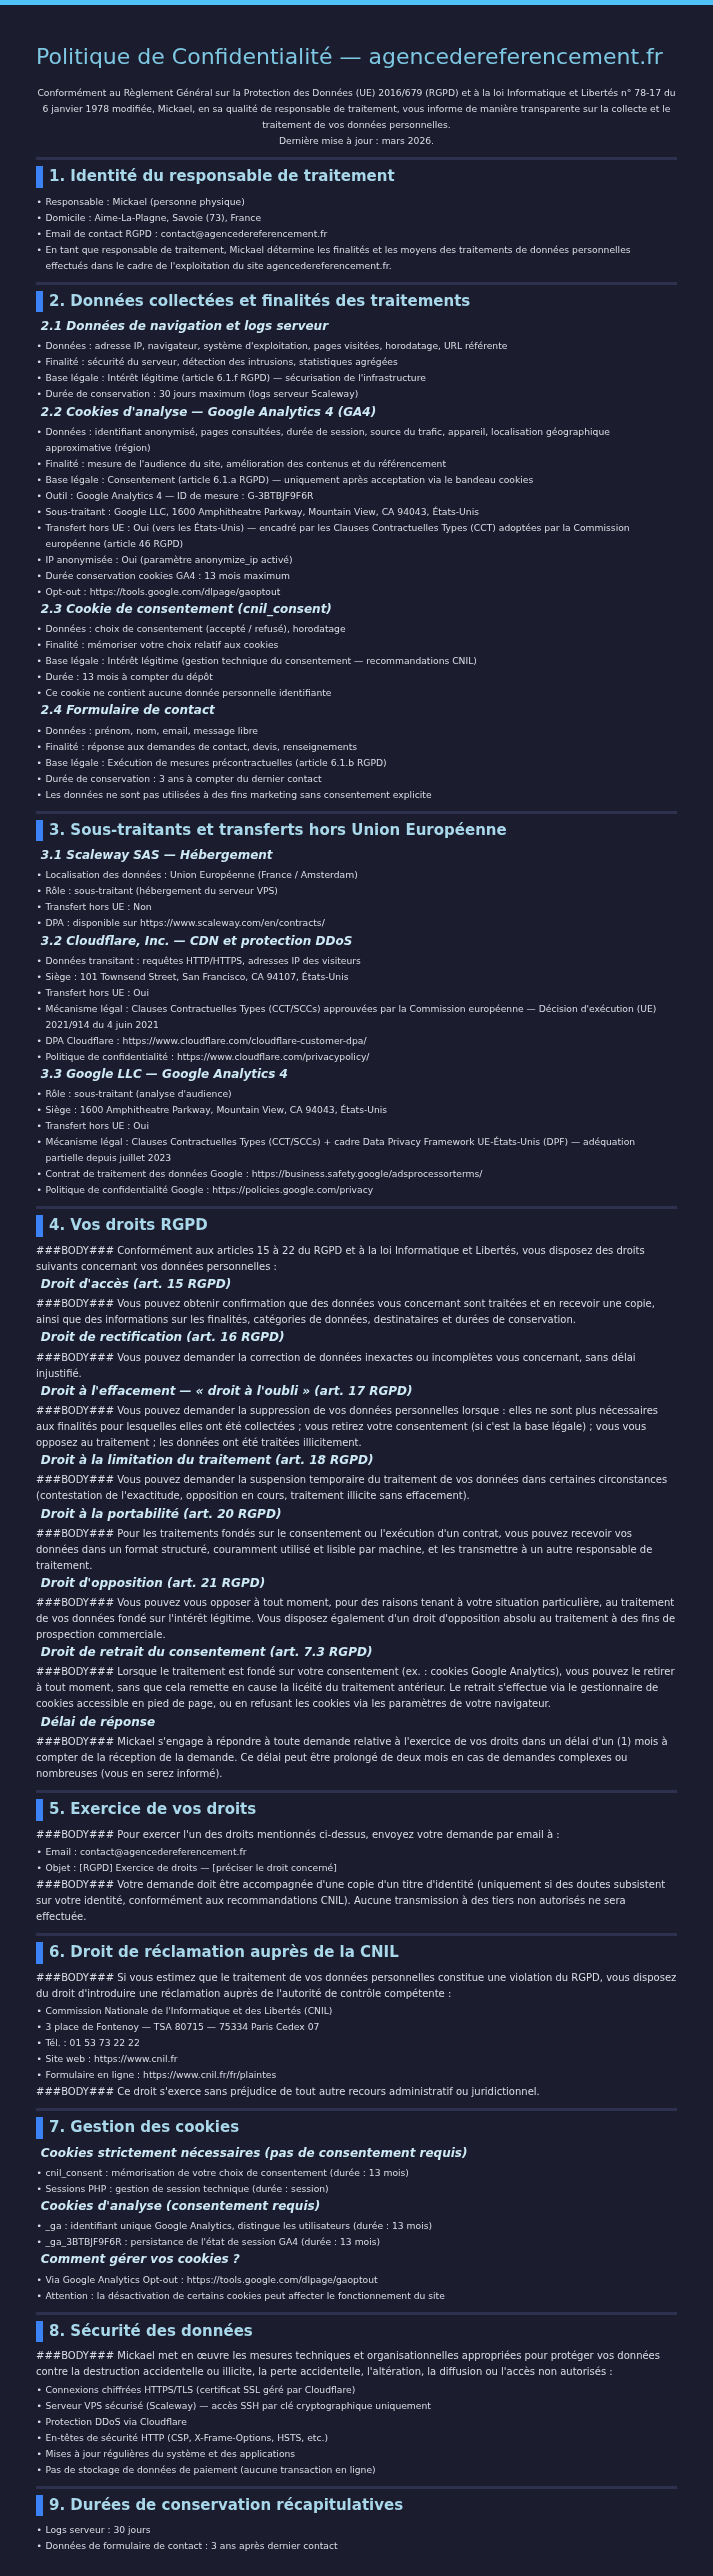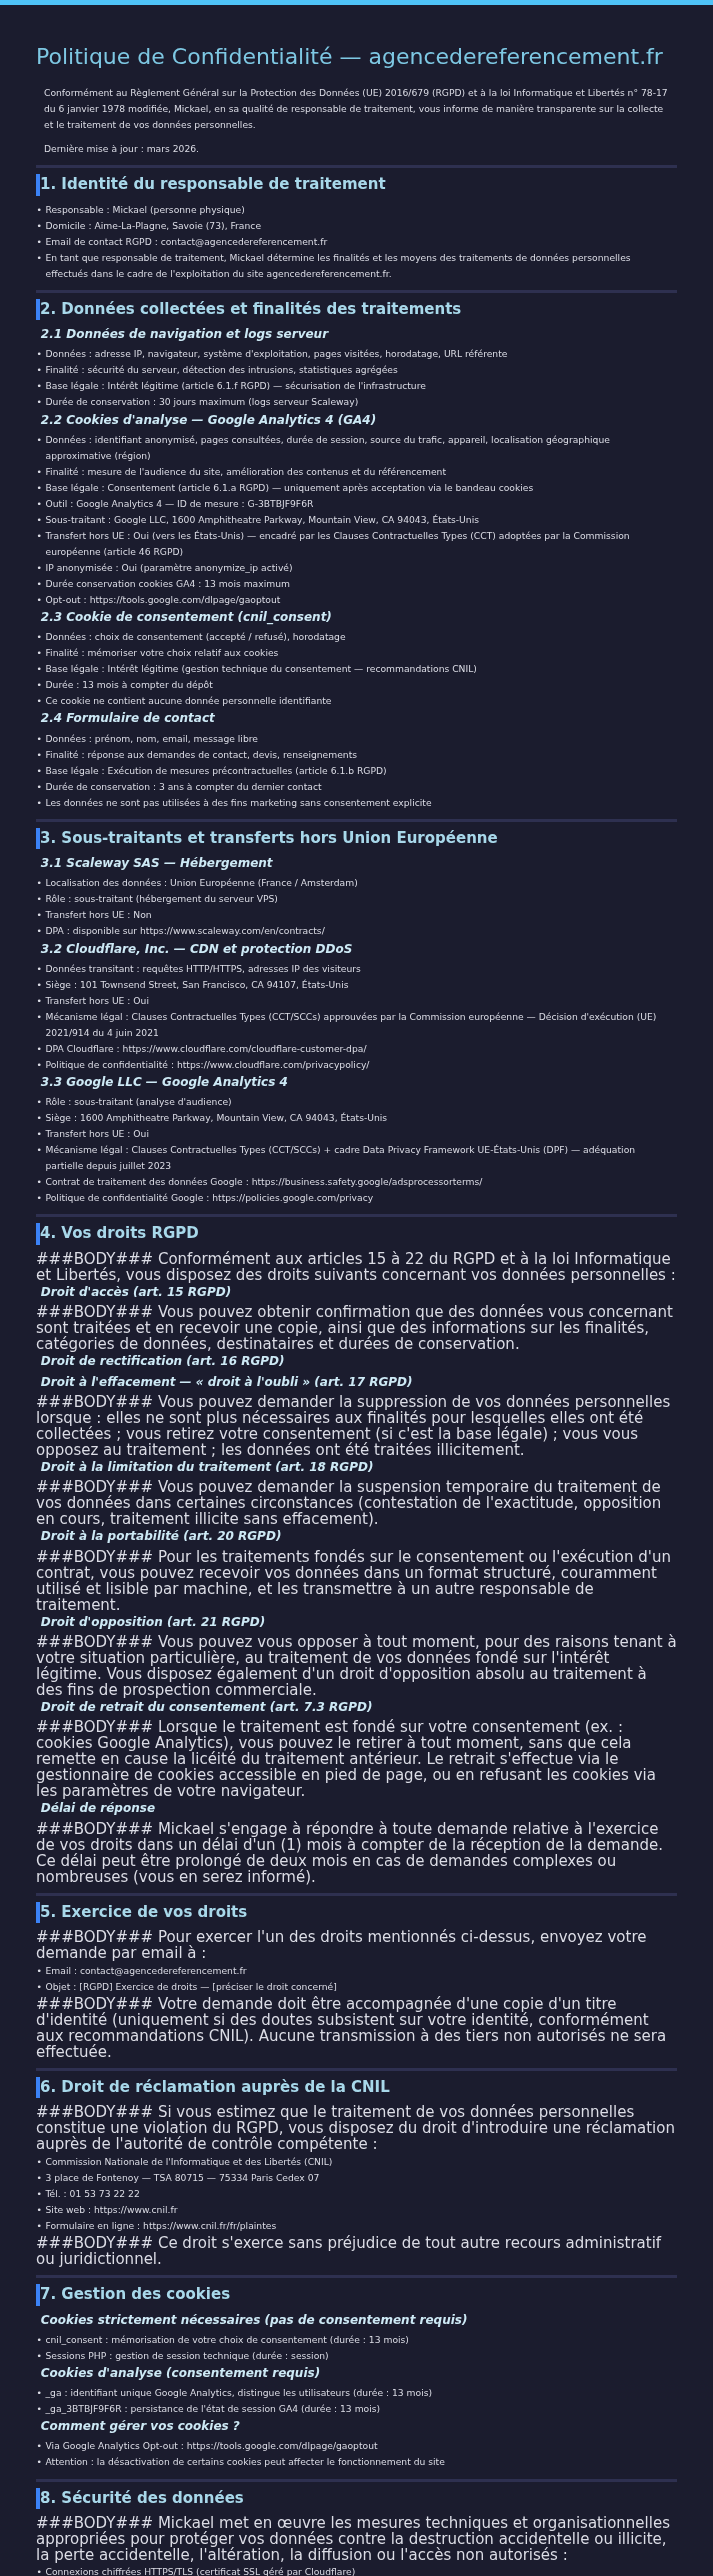--- a/index.html
+++ b/index.html
@@ -19,7 +19,7 @@
       font-weight: normal;
     }
     .intro { font-size: 9.2px; line-height: 16px; margin: 0 0 8.3px 0; }
-    .intro p { margin: 8px; }
+    .intro p { margin: 0; text-align: center; }
     .sep { height: 3px; background: #2e3050; margin: 0 0 6px 0; }
     .section { margin-bottom: 8.3px; }
     h2 {

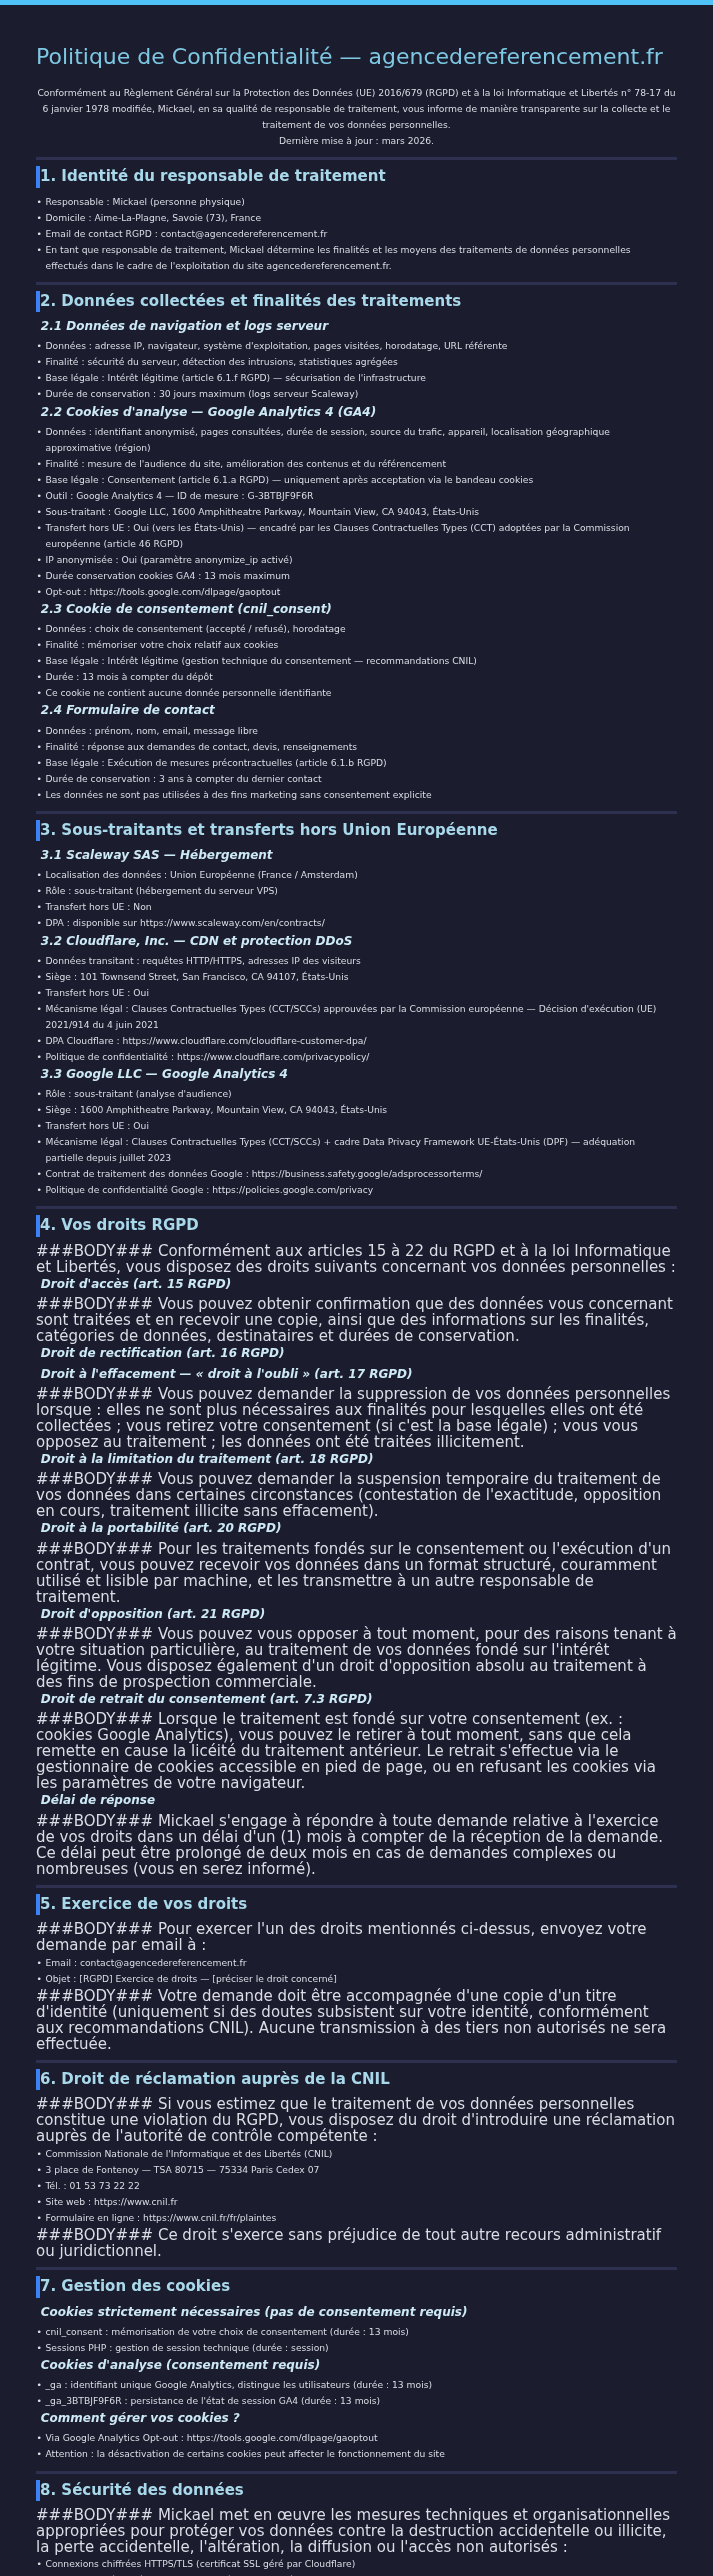--- a/index.html
+++ b/index.html
@@ -27,8 +27,8 @@
       font-size: 15px;
       line-height: 21.4px;
       margin: 0 0 6px 0;
-      padding-left: 0;
-      border-left: 4px solid #3b82f6;
+      padding-left: 6px;
+      border-left: 7px solid #3b82f6;
       font-weight: bold;
     }
     h3 {

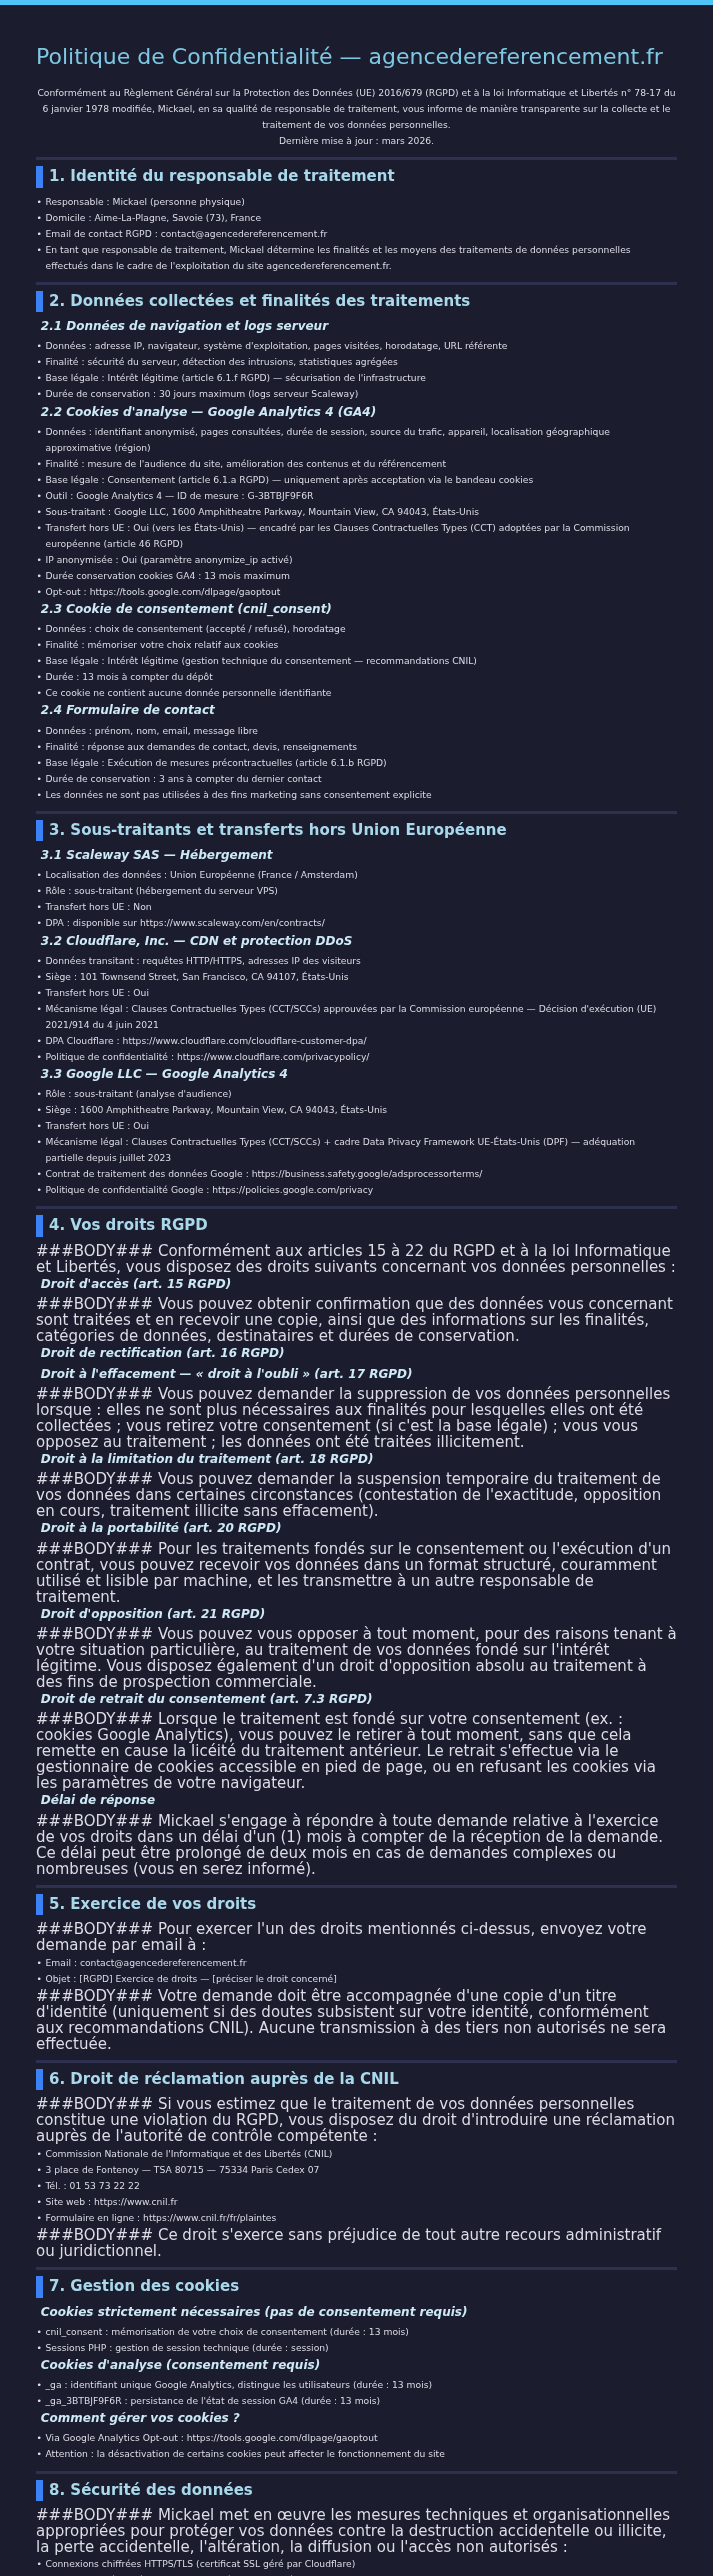--- a/index.html
+++ b/index.html
@@ -54,7 +54,7 @@
       top: 0;
       color: #dcdde6;
     }
-    p.body { font-size: 15px; line-height: 16px; margin: 0 0 1.2px 0; }
+    p.body { font-size: 10px; line-height: 16px; margin: 0 0 1.2px 0; }
   </style>
 </head>
 <body>

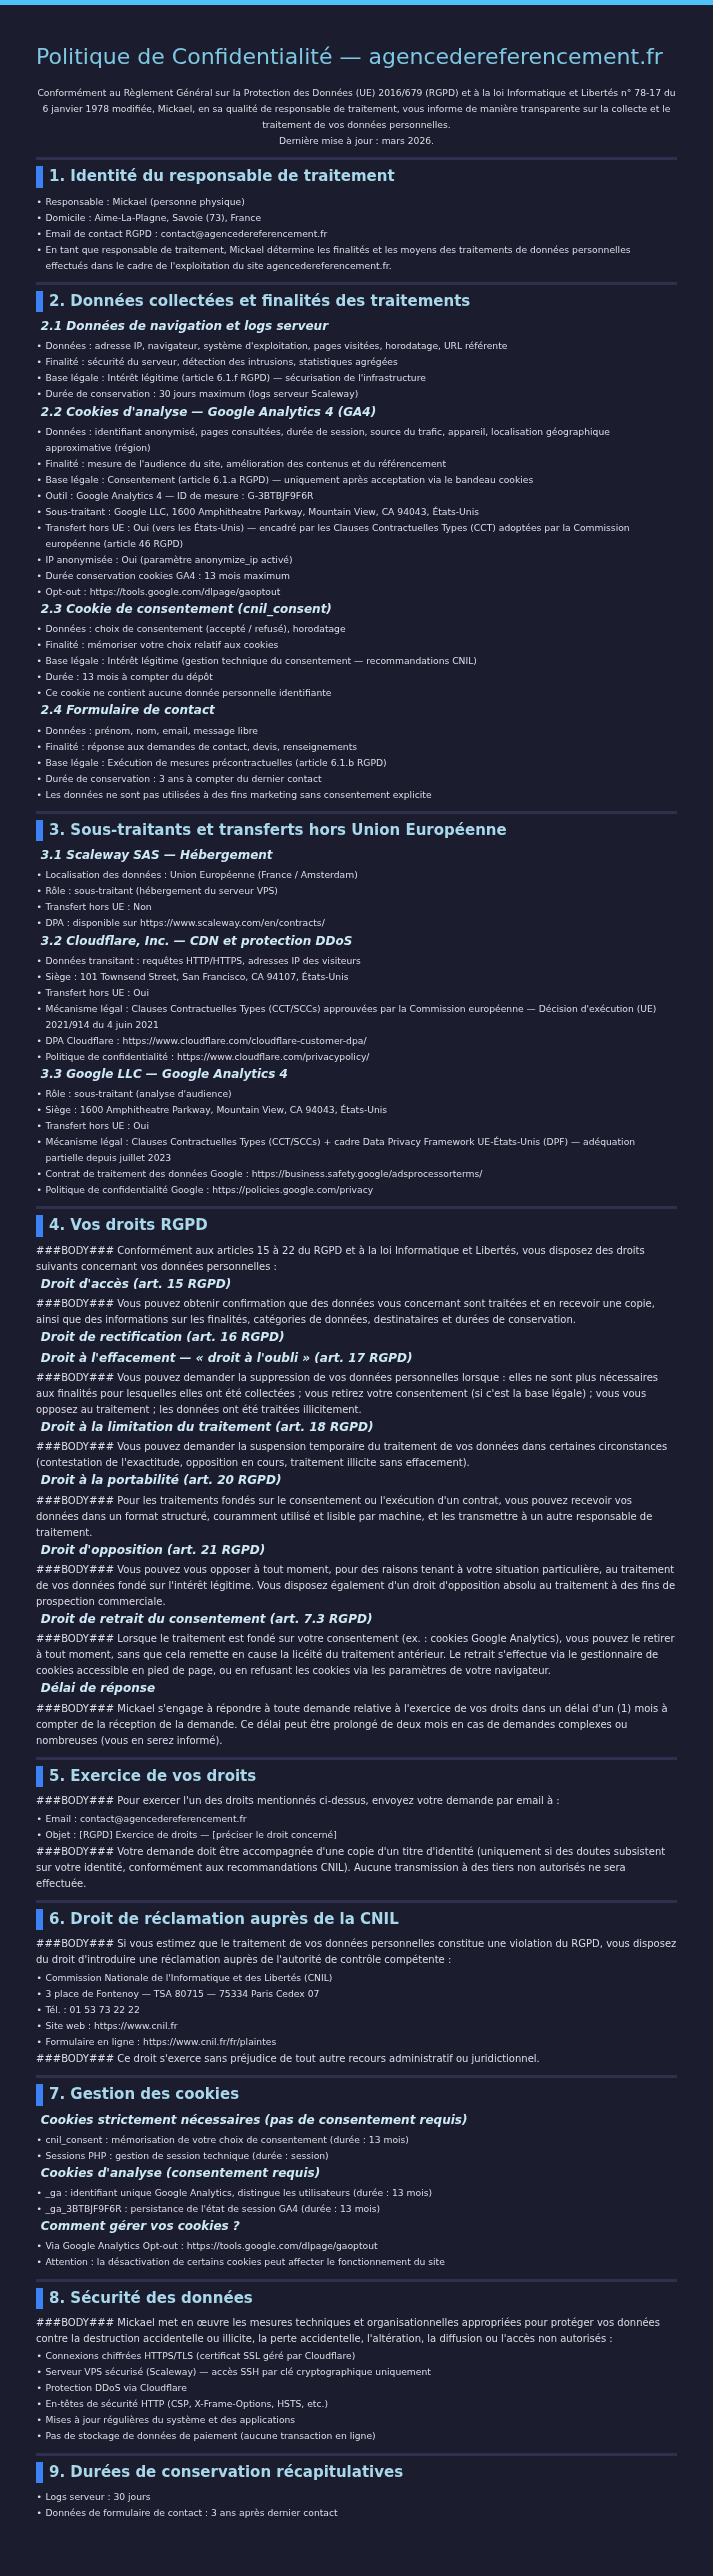--- a/index.html
+++ b/index.html
@@ -171,6 +171,7 @@
     <h3>Droit d'accès (art. 15 RGPD)</h3>
     <p class="body">###BODY### Vous pouvez obtenir confirmation que des données vous concernant sont traitées et en recevoir une copie, ainsi que des informations sur les finalités, catégories de données, destinataires et durées de conservation.</p>
     <h3>Droit de rectification (art. 16 RGPD)</h3>
+    <p class="body">###BODY### Vous pouvez demander la correction de données inexactes ou incomplètes vous concernant, sans délai injustifié.</p>
     <h3>Droit à l'effacement — « droit à l'oubli » (art. 17 RGPD)</h3>
     <p class="body">###BODY### Vous pouvez demander la suppression de vos données personnelles lorsque : elles ne sont plus nécessaires aux finalités pour lesquelles elles ont été collectées ; vous retirez votre consentement (si c'est la base légale) ; vous vous opposez au traitement ; les données ont été traitées illicitement.</p>
     <h3>Droit à la limitation du traitement (art. 18 RGPD)</h3>

